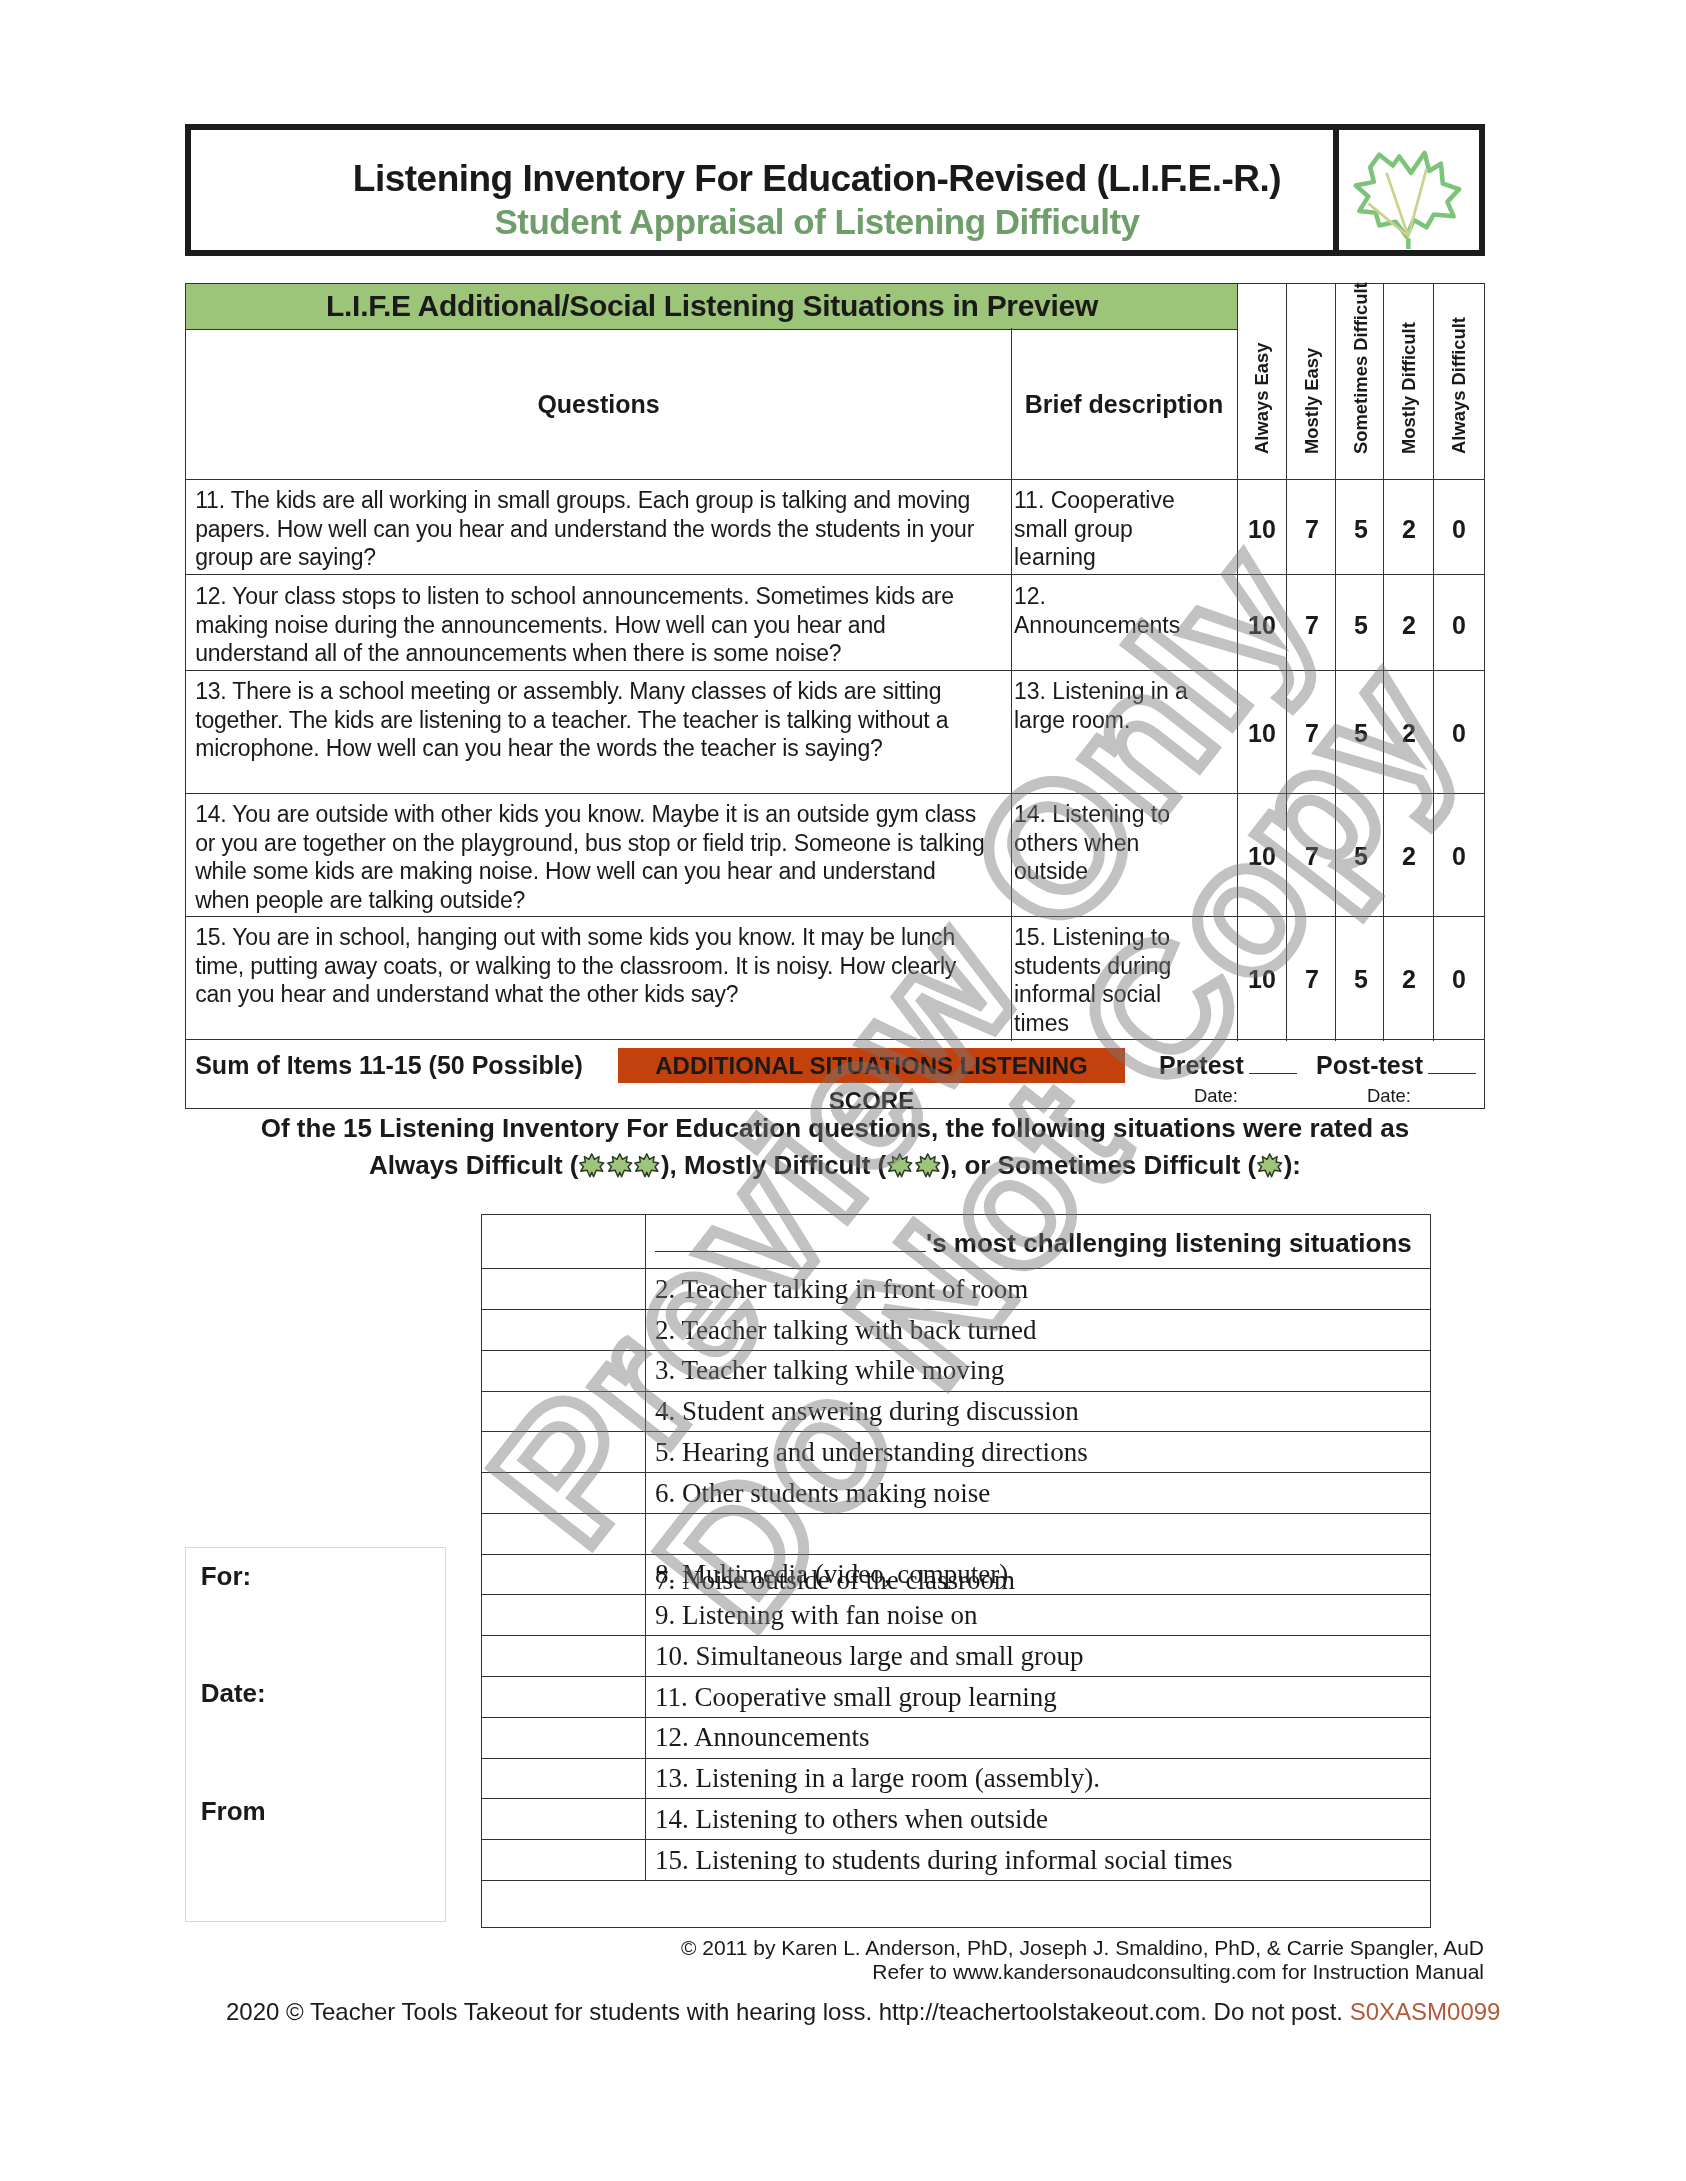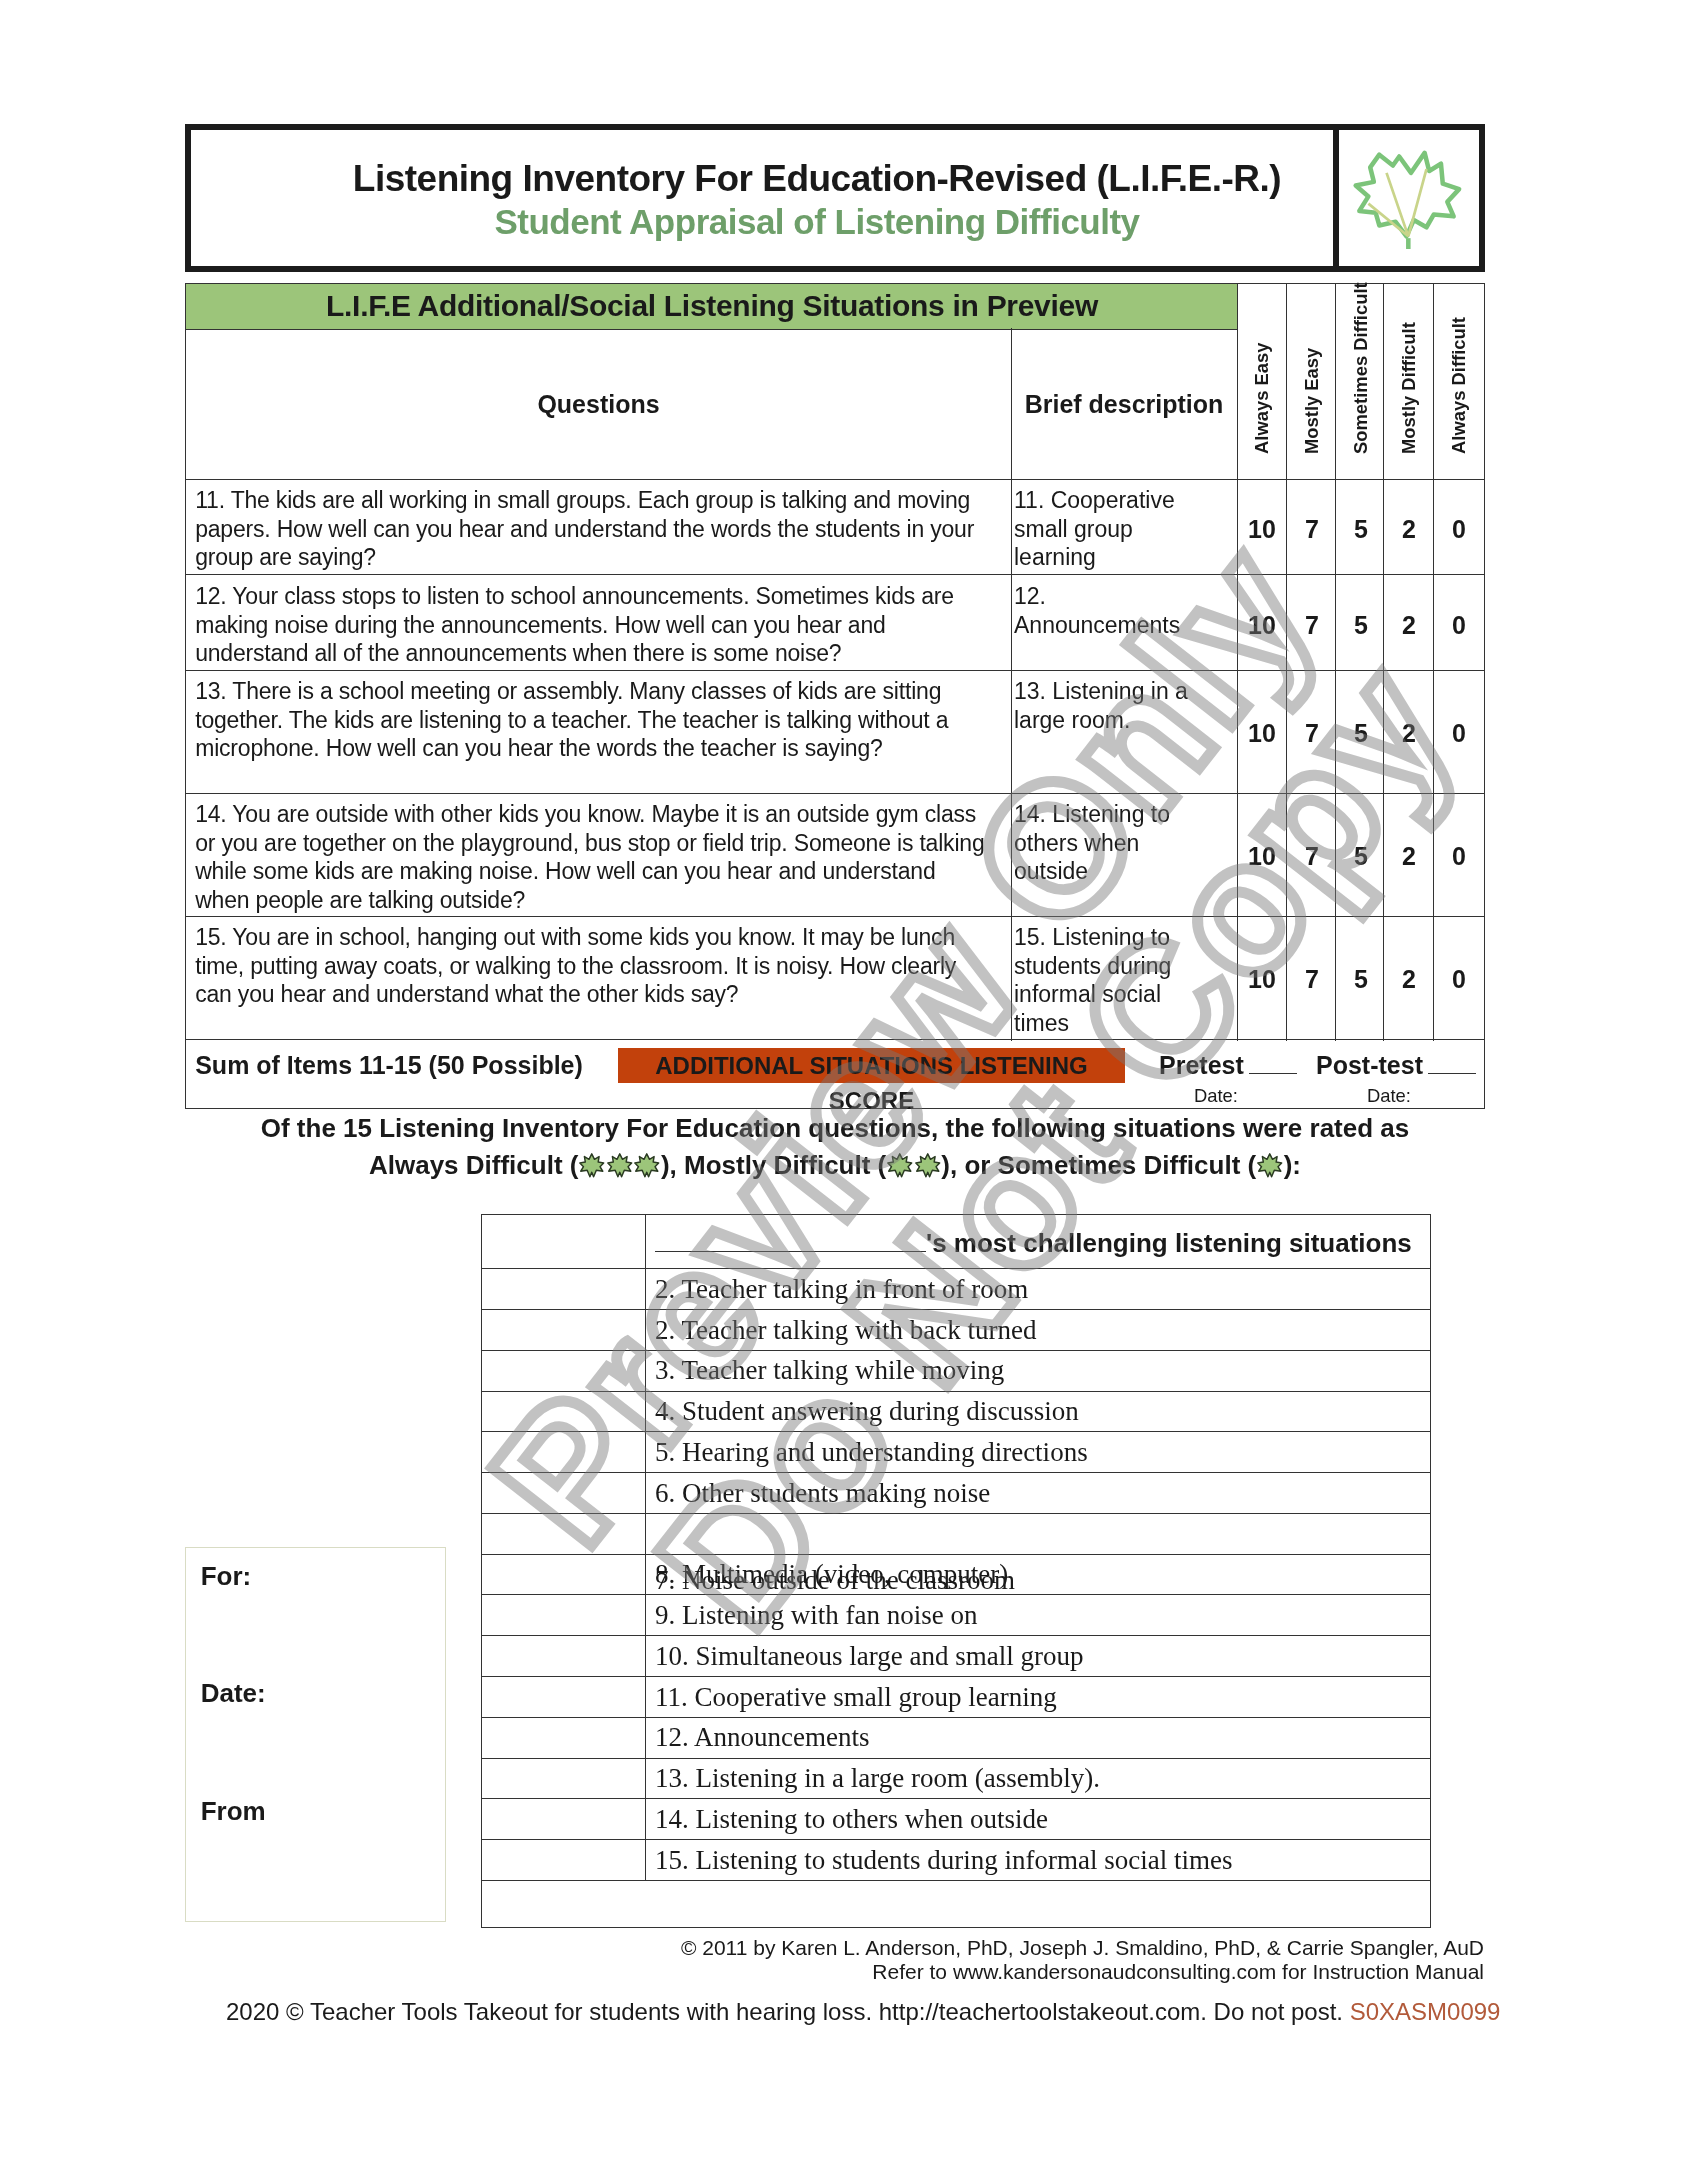--- a/index.html
+++ b/index.html
@@ -10,7 +10,7 @@
   .abs { position: absolute; }
 
   
-  #hdr { left: 185px; top: 124px; width: 1300px; height: 148px; border: 6.4px solid #1c1c1c; box-sizing: border-box; }
+  #hdr { left: 185px; top: 124px; width: 1300px; height: 132px; border: 6.4px solid #1c1c1c; box-sizing: border-box; }
   #hdr .logo-cell { position: absolute; right: 0; top: 0; bottom: 0; width: 140px; border-left: 6.4px solid #1c1c1c; }
   #hdr .title { position: absolute; left: 0; right: 146px; top: 27.5px; text-align: center; font-size: 37px; font-weight: bold; letter-spacing: -0.5px; padding-left: 110px; box-sizing: border-box; }
   #hdr .subtitle { position: absolute; left: 0; right: 146px; top: 72px; text-align: center; font-size: 35px; font-weight: bold; color: #6e9f6a; padding-left: 110px; box-sizing: border-box; letter-spacing: -0.5px; }

